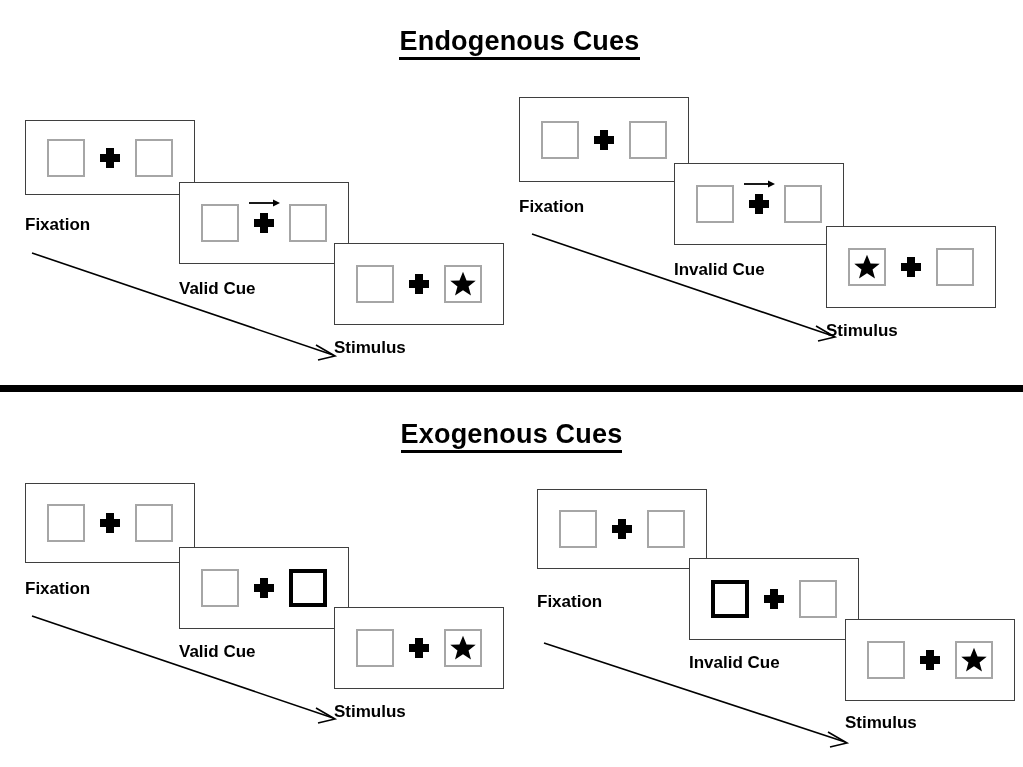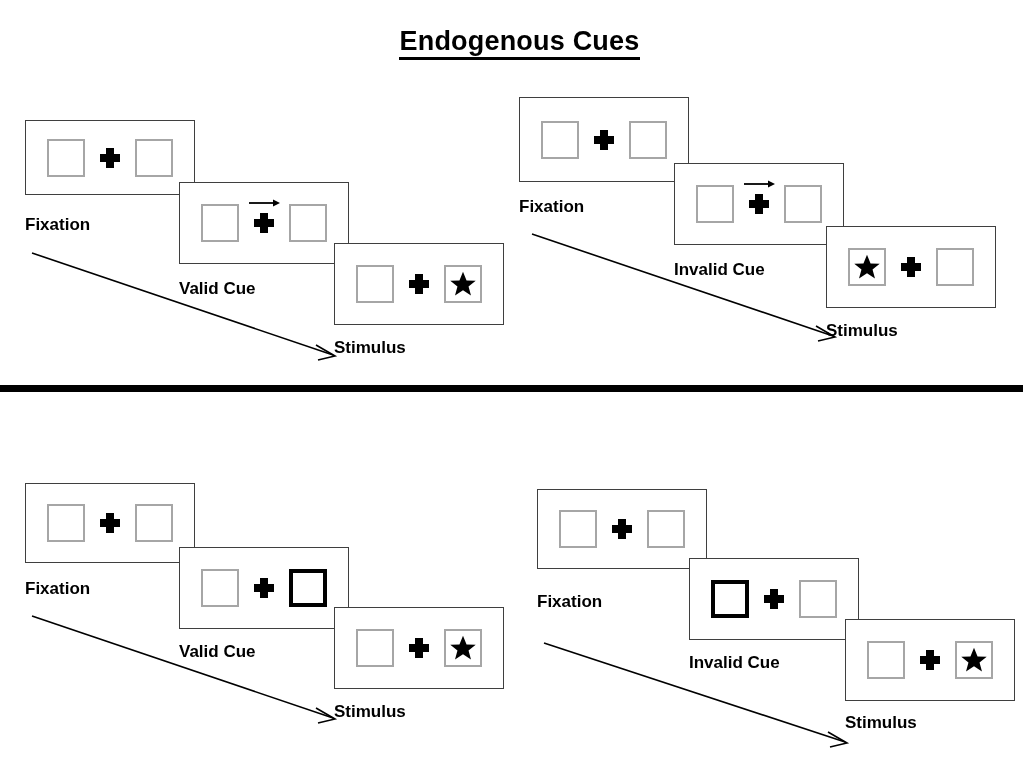--- a/index.html
+++ b/index.html
@@ -235,6 +235,9 @@
 
   <div class="divider" style="top:385px;"></div>
 
+  <div class="section-title" style="top:419px;">
+    <span class="underlined">Exogenous Cues</span>
+  </div>
 
   <div class="frame" style="left:25px; top:483px; width:170px; height:80px;">
     <div class="row">

